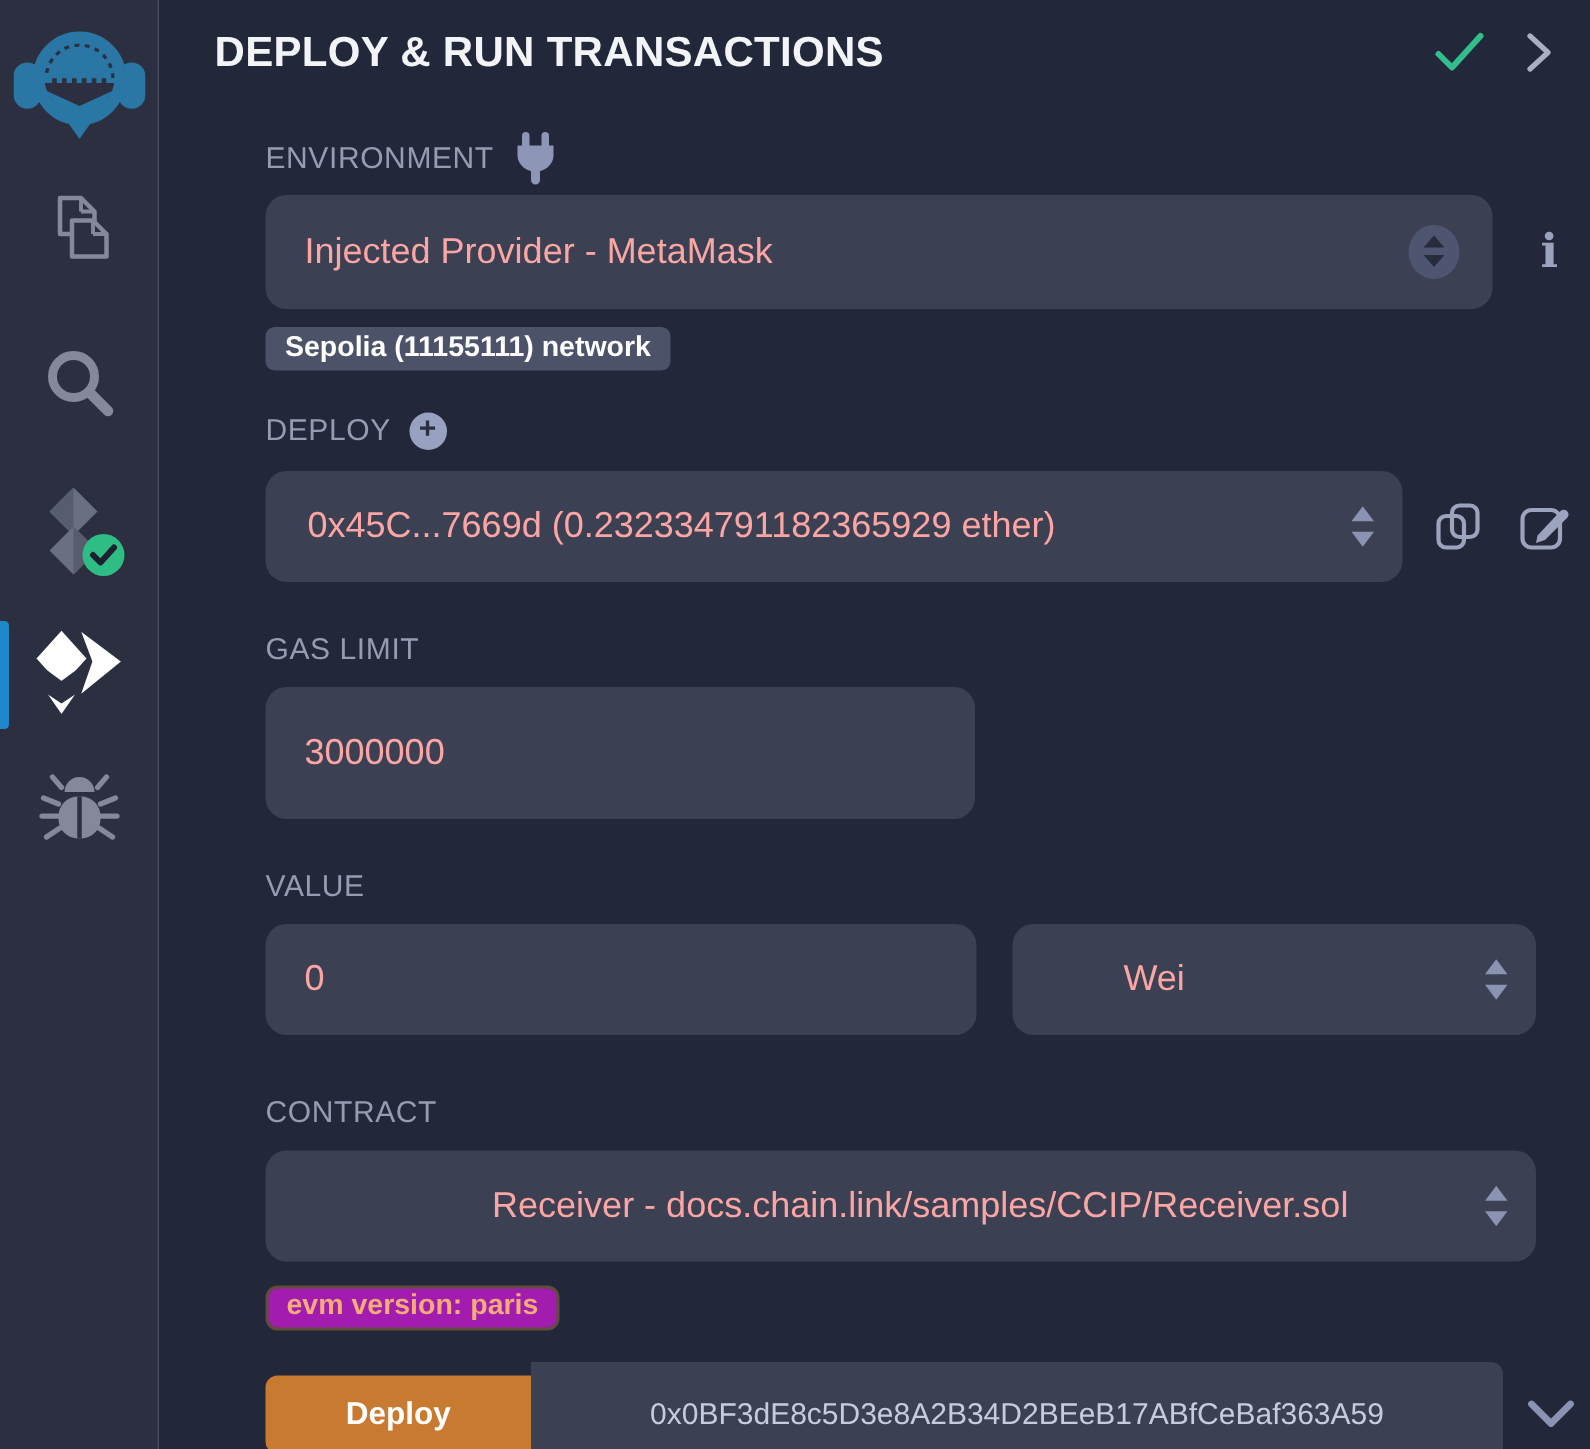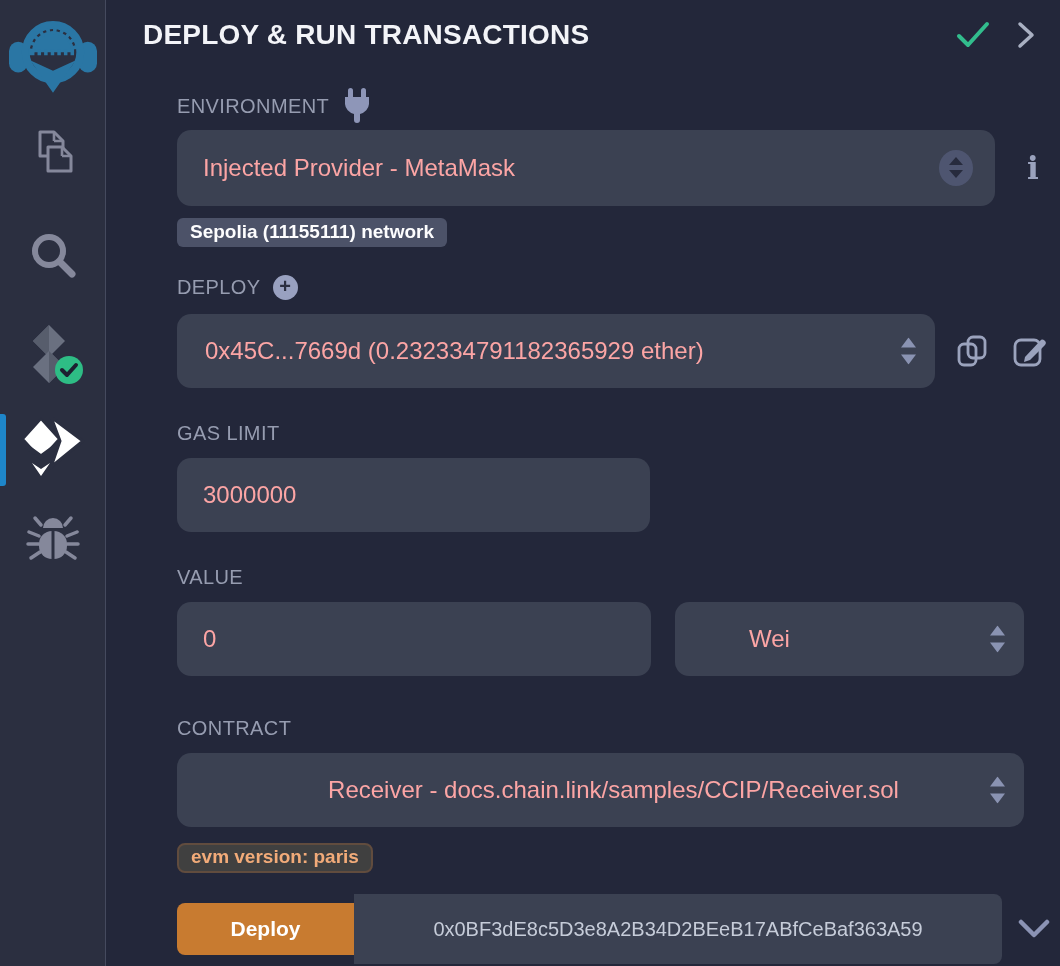--- a/index.html
+++ b/index.html
@@ -48,7 +48,7 @@
   .icon-btn { margin-left:20px; display:flex; cursor:pointer; }
 
   .mt-gas-label { margin-top:33px;text-align:center; }
-  .gas-input { margin-left:17px; margin-top:13px; width:473px; height:74px; cursor:text; }
+  .gas-input { margin-left:17px; margin-top:13px; width:473px; height:88px; cursor:text; }
 
   .mt-val-label { margin-top:33px; }
   .value-row { display:flex; margin-left:17px; margin-top:13px; }

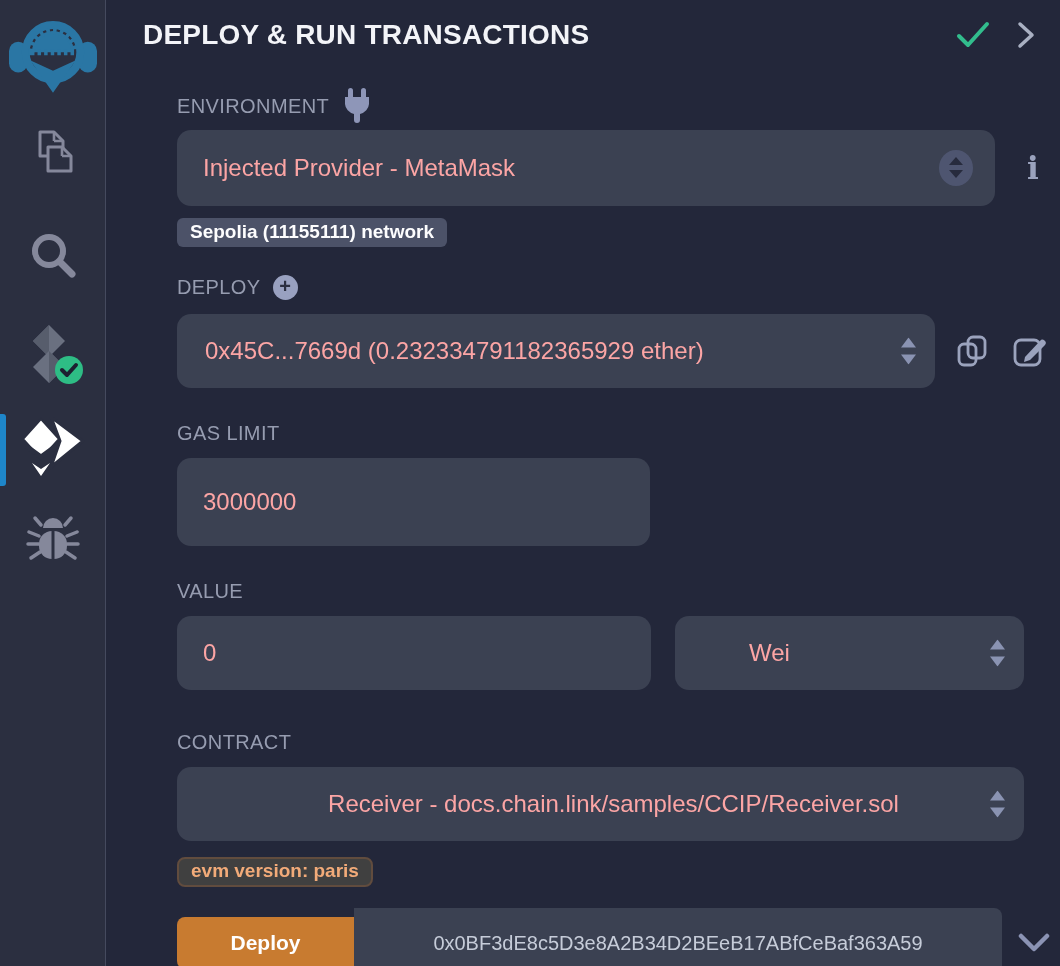--- a/index.html
+++ b/index.html
@@ -58,7 +58,7 @@
   .mt-con-label { margin-top:40px; }
   .contract-select { margin-left:17px; margin-top:13px; width:847px; height:74px;justify-content:center; }
 
-  .evm-badge { display:inline-block; margin-left:17px; margin-top:16px; background:#404040; border:2px solid #614c3e; color:#f2ab79; font-size:19px; font-weight:700; padding:1px 12px 3px; border-radius:8px; }
+  .evm-badge { display:inline-block; margin-left:17px; margin-top:16px; background:#a21caf; border:2px solid #614c3e; color:#f2ab79; font-size:19px; font-weight:700; padding:1px 12px 3px; border-radius:8px; }
 
   .deploy-row { display:flex; align-items:center; margin-left:17px; margin-top:21px; }
   .deploy-btn { width:177px; height:52px; background:#c87b30; border:none; border-radius:8px 0 0 8px; color:#ffffff; font-family:"Liberation Sans", sans-serif; font-size:21px; font-weight:700; cursor:pointer; }

